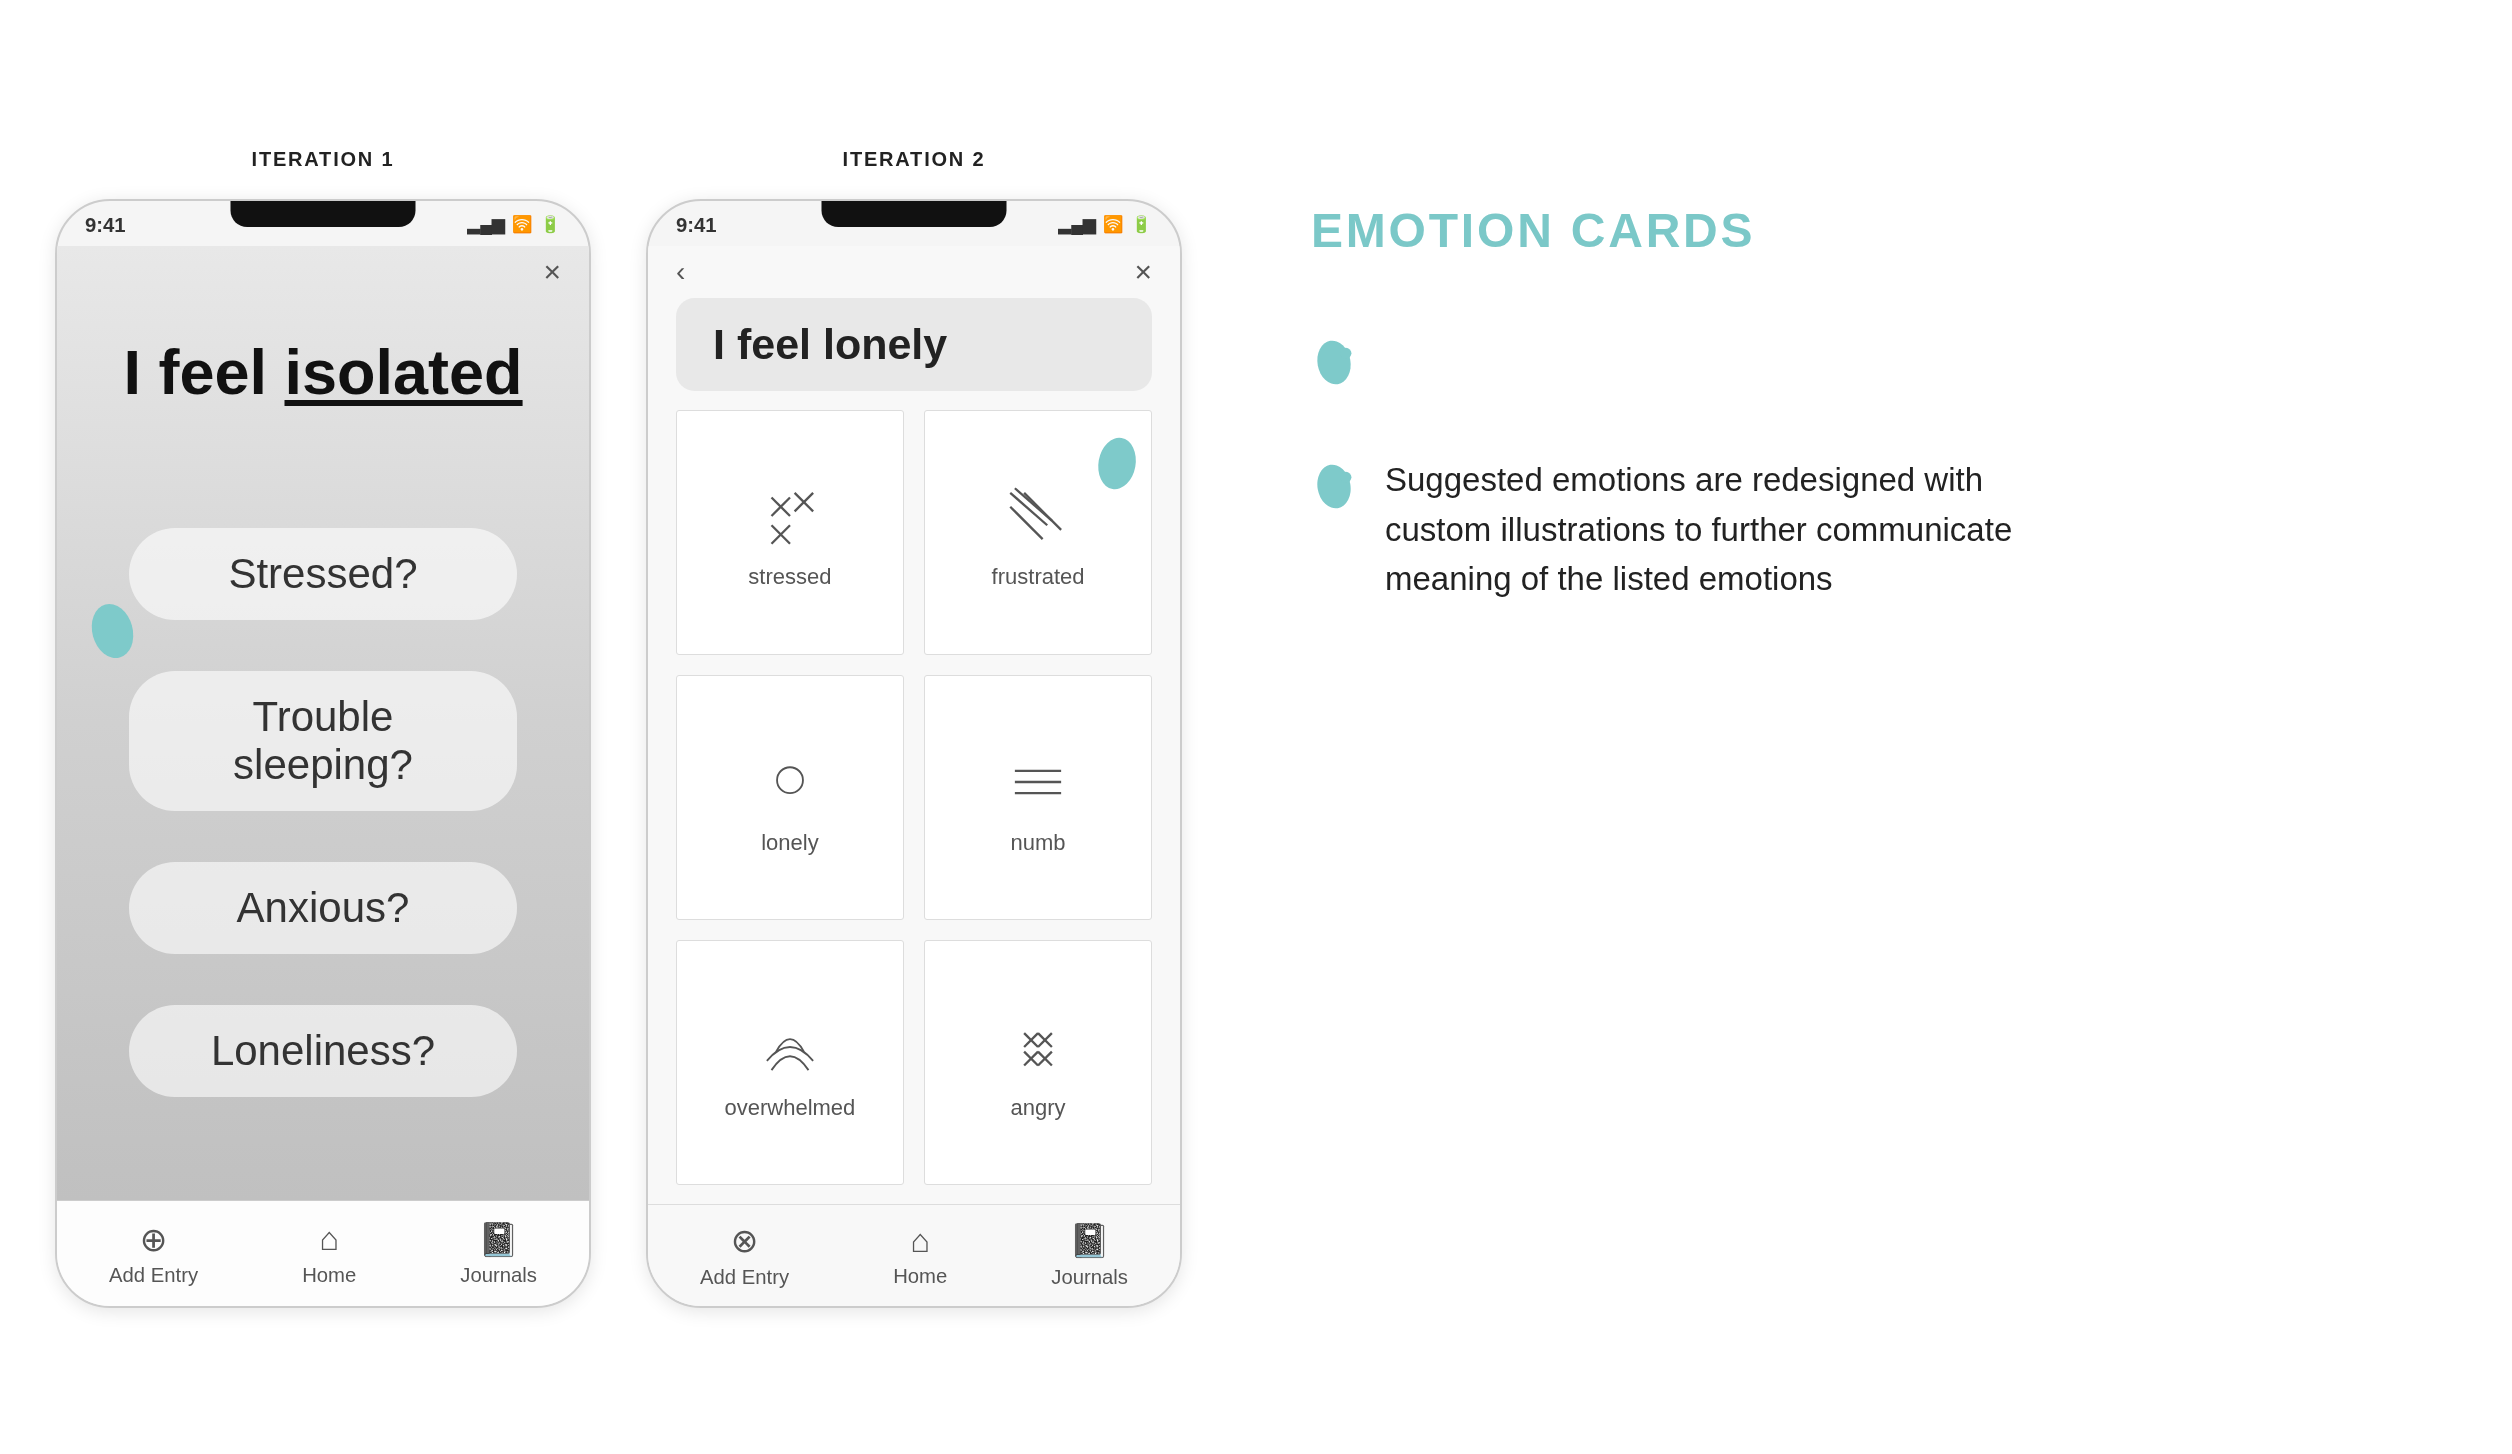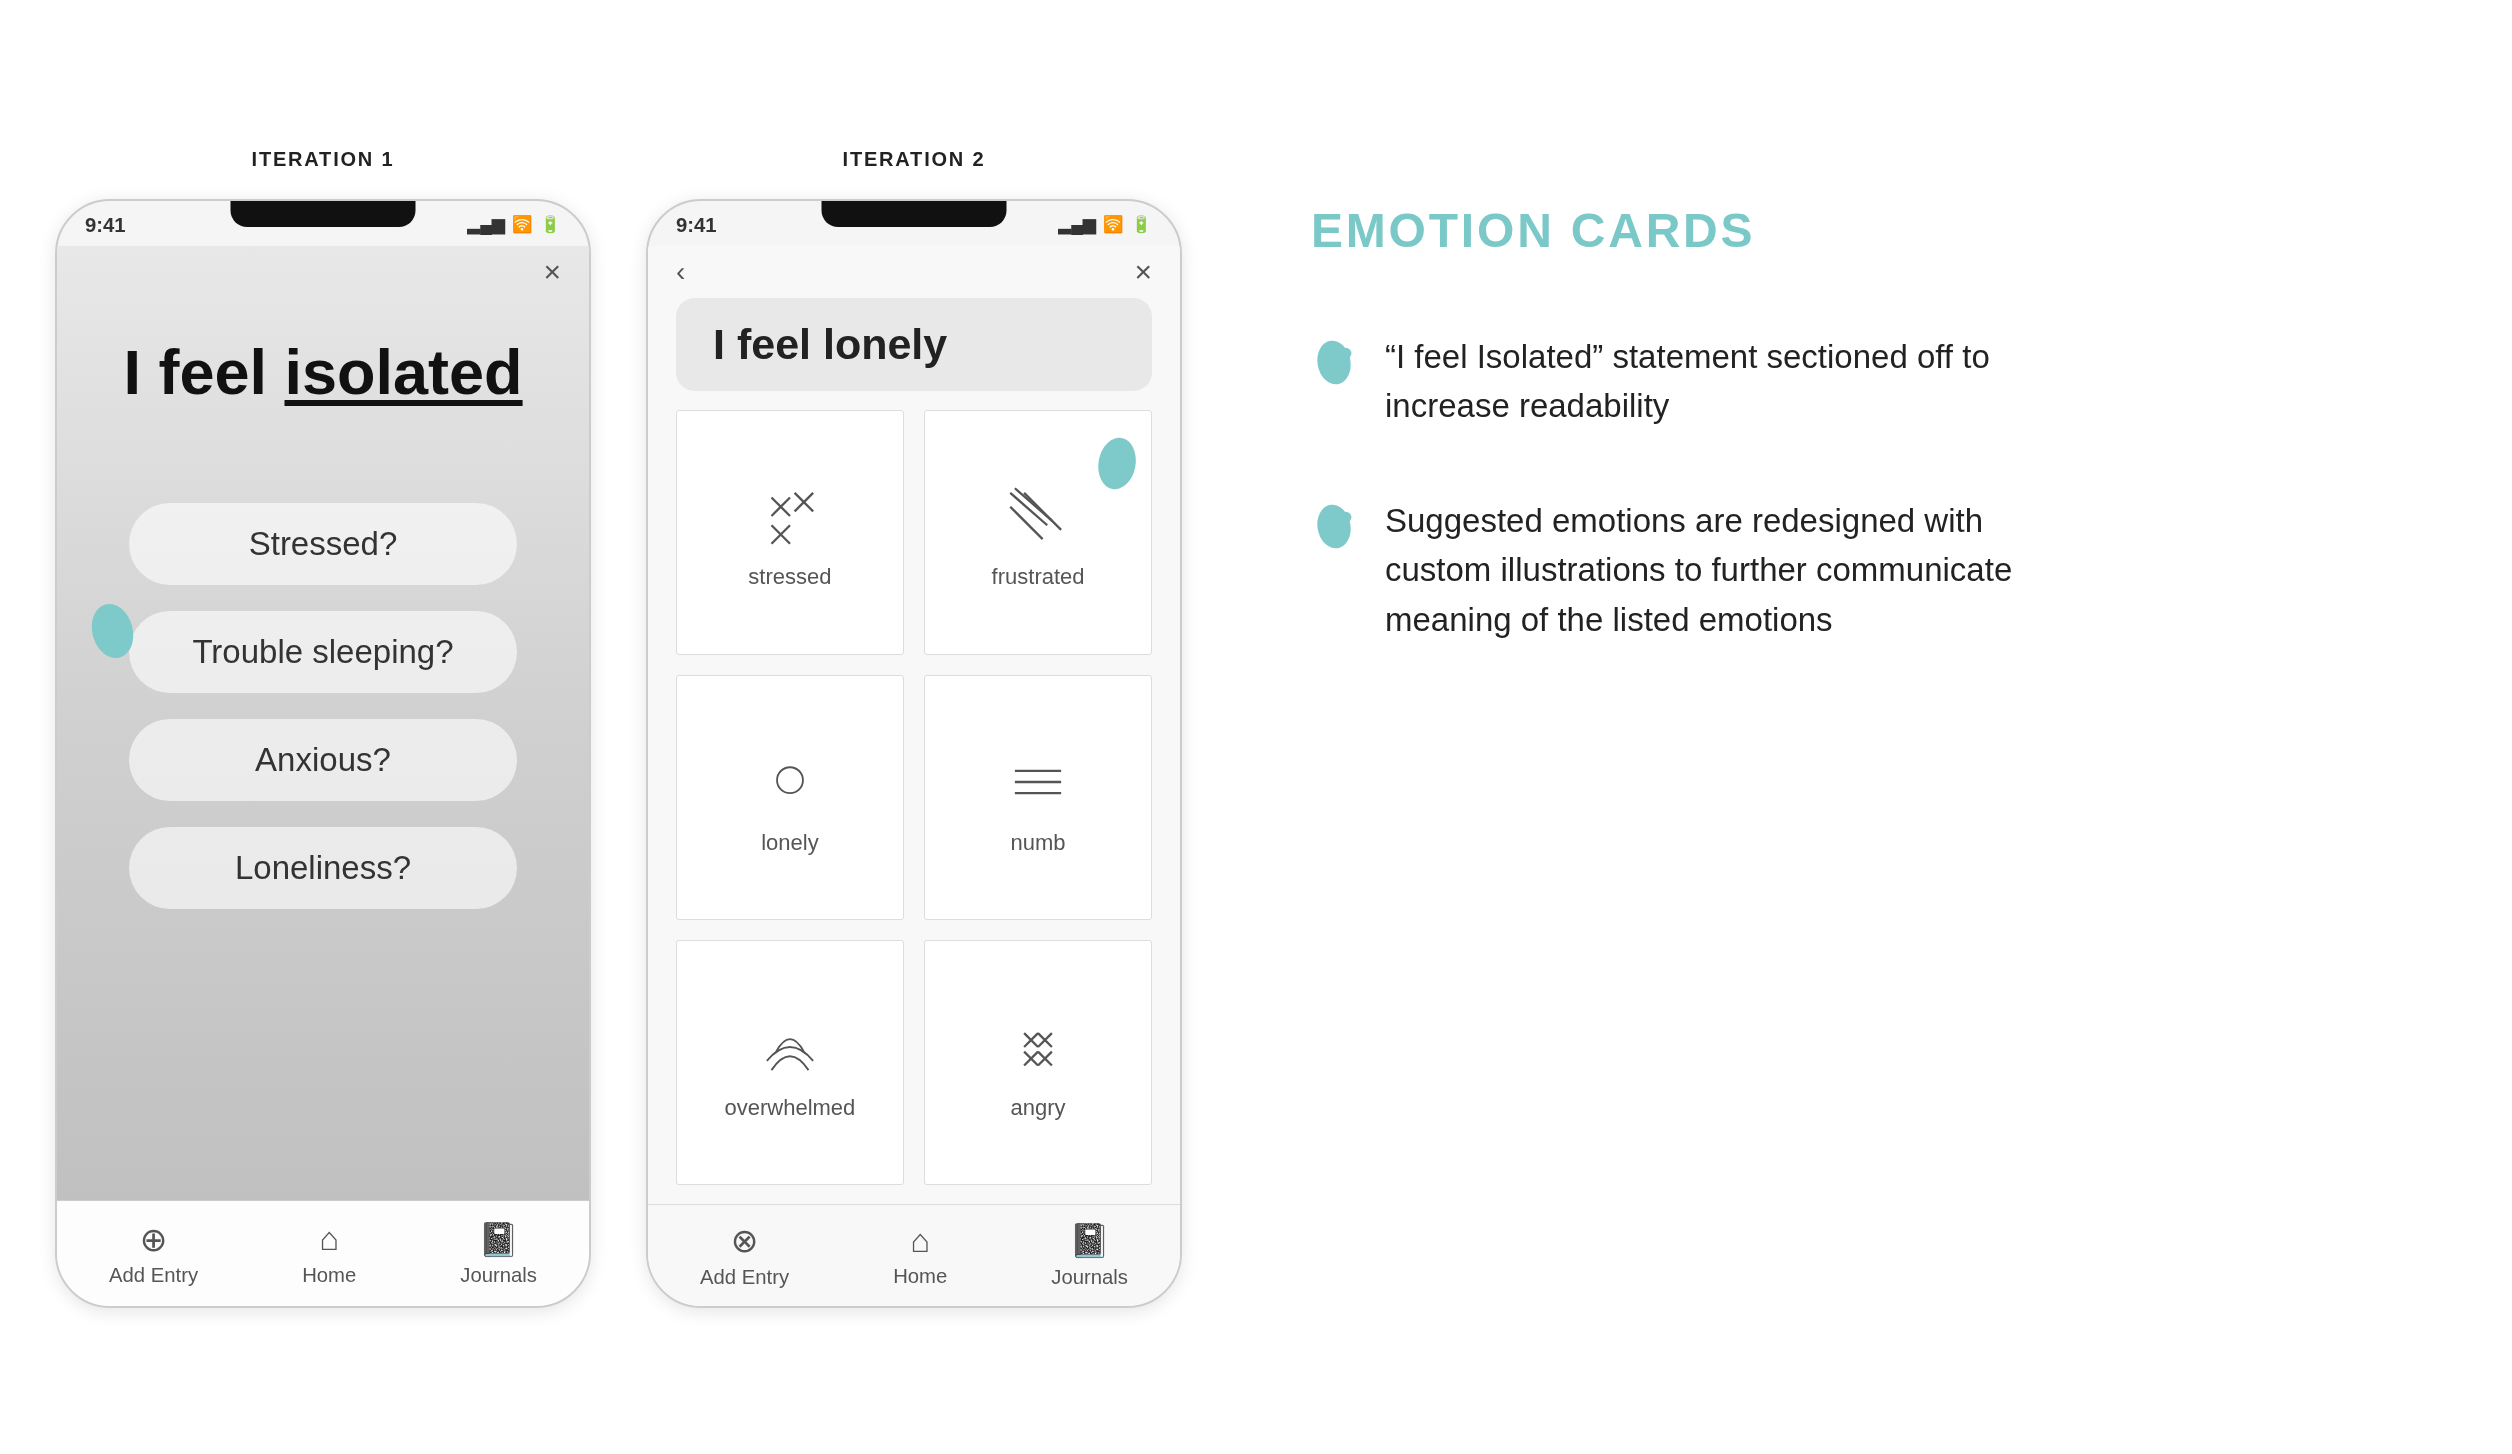--- a/index.html
+++ b/index.html
@@ -478,7 +478,6 @@
           <ellipse cx="25" cy="30" rx="18" ry="24" fill="#7ecaca" transform="rotate(-10 25 30)"></ellipse>
           <circle cx="38" cy="20" r="6" fill="#7ecaca"></circle>
         </svg>
-        <div class="bullet-text">“I feel Isolated” statement sectioned off to increase readability</div>
       </div>
 
       <div class="bullet-item">

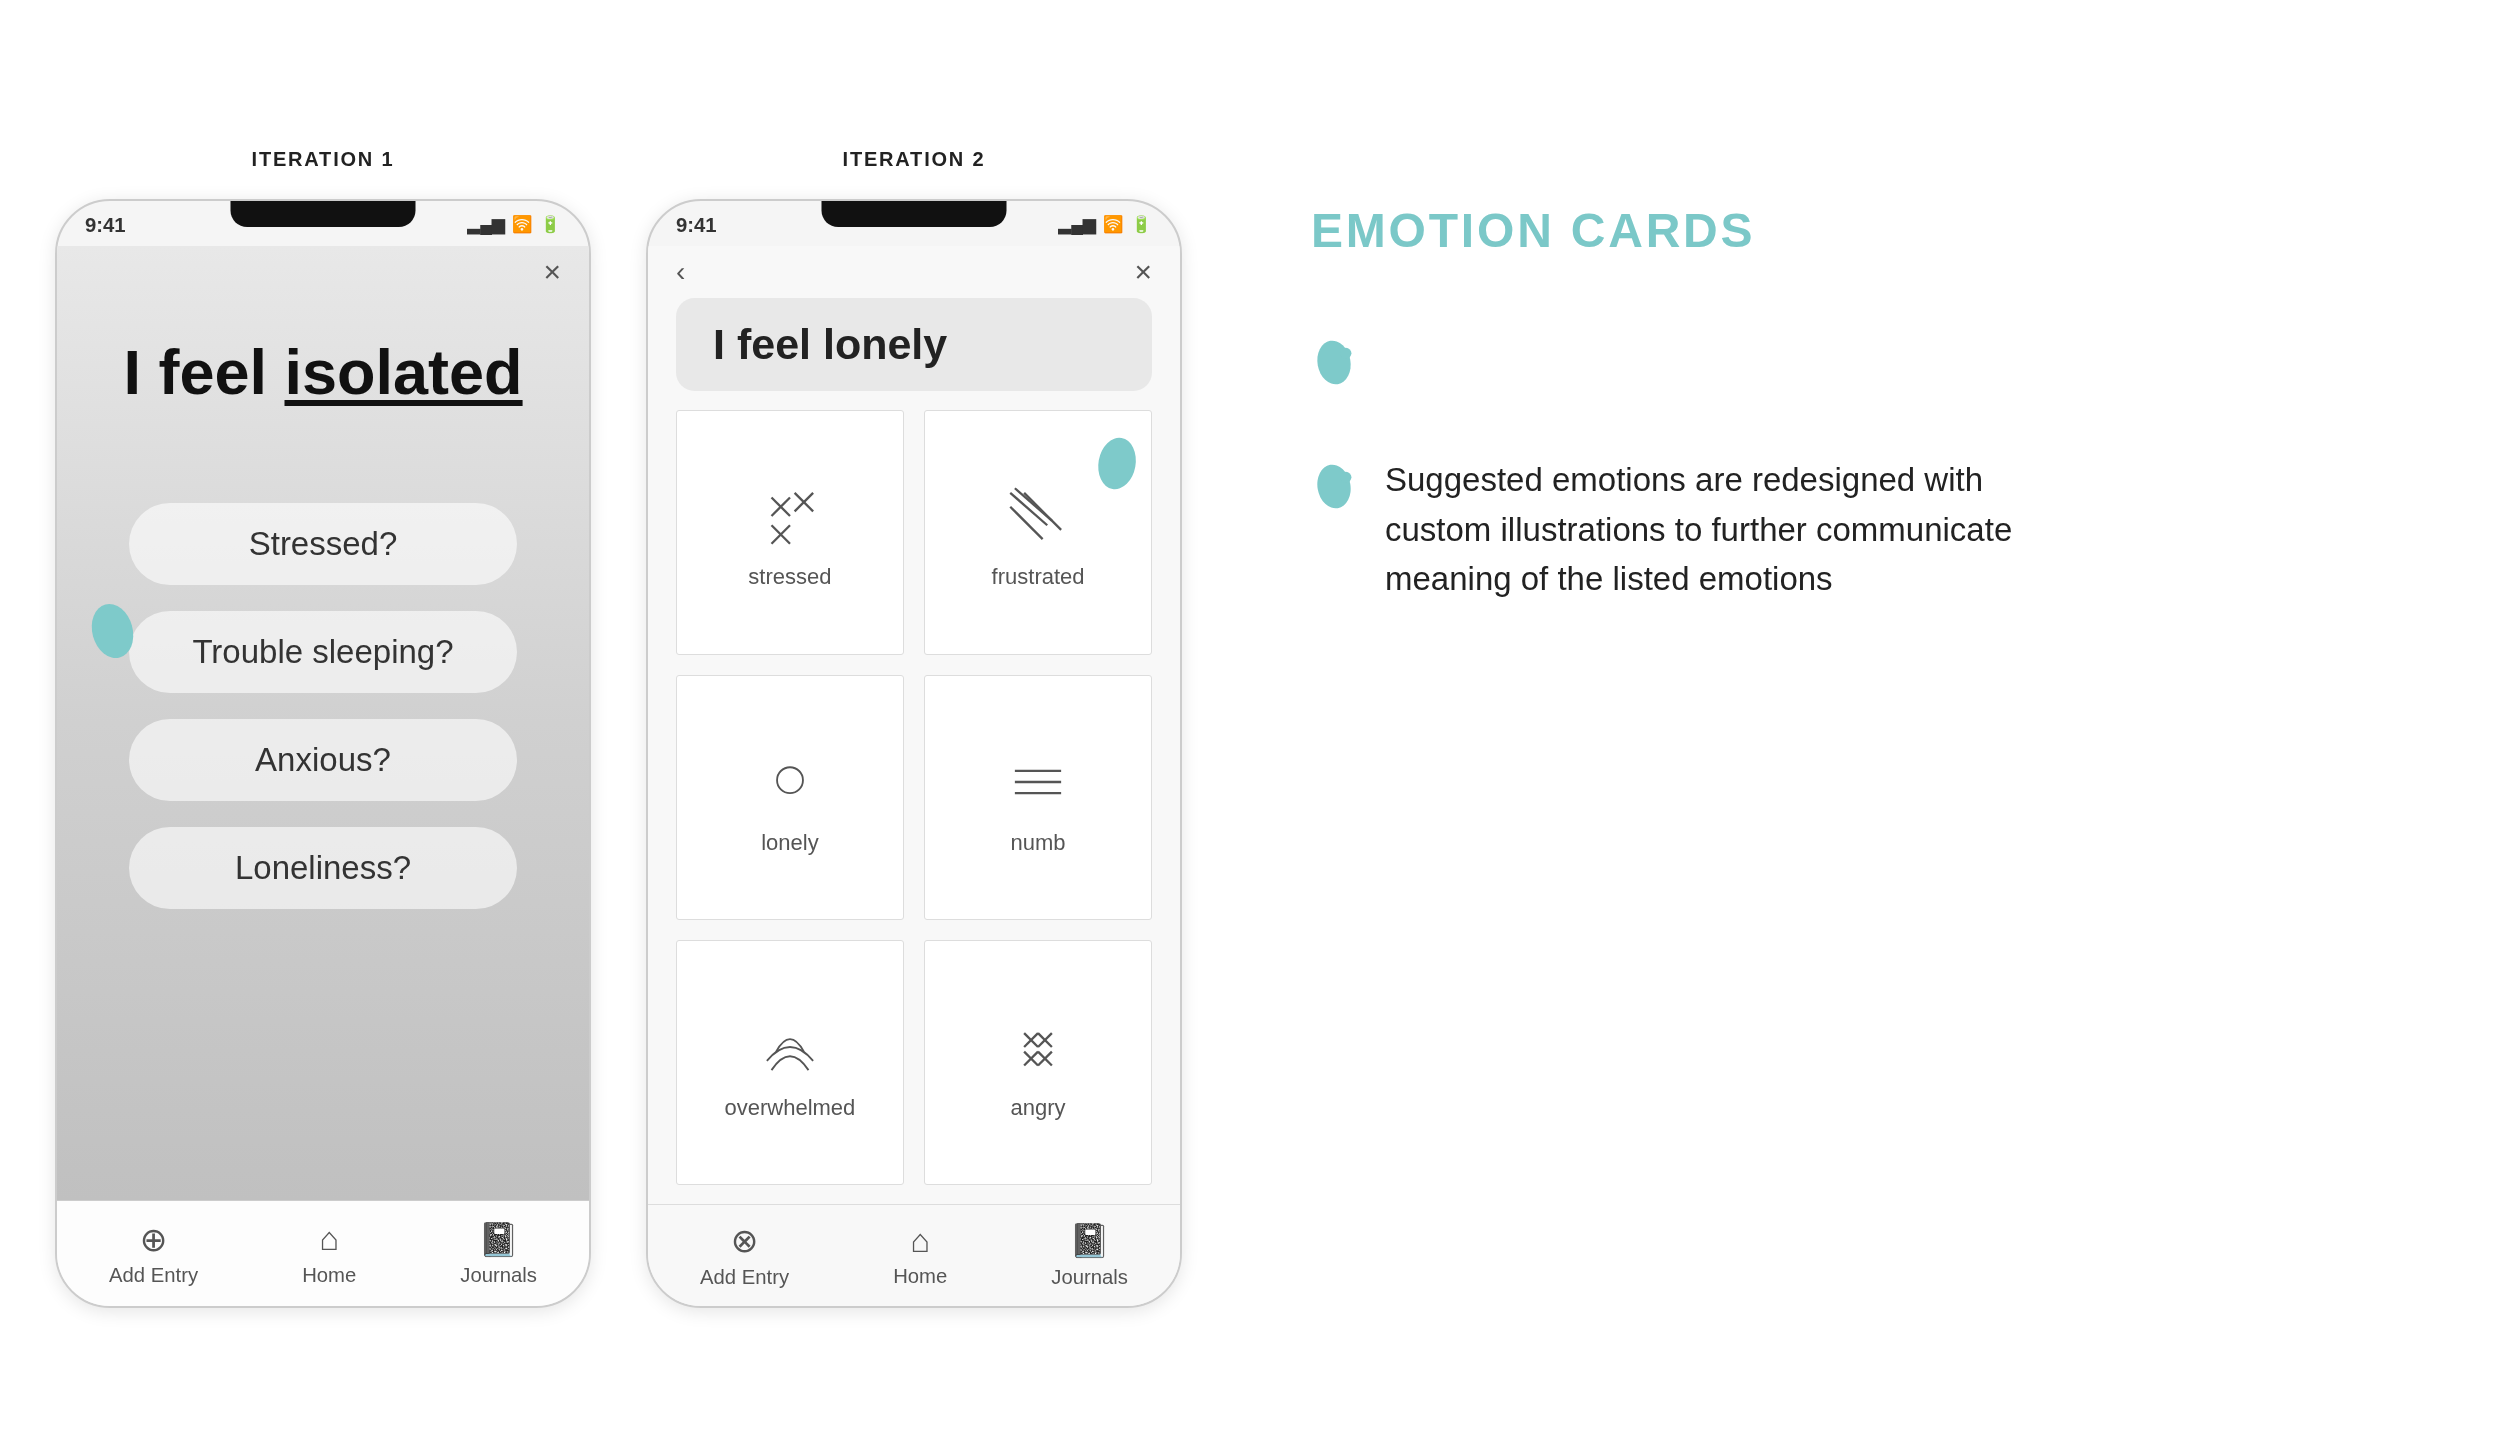--- a/index.html
+++ b/index.html
@@ -143,12 +143,13 @@
       padding: 22px 37px;
       border-radius: 46px;
       background: rgba(255,255,255,0.6);
-      font-size: 33px;
+      font-size: 42px;
       font-weight: 500;
       color: #333;
       text-align: center;
       border: none;
       cursor: pointer;
+      margin-top: 25px;
     }
 
     .phone1-nav {

